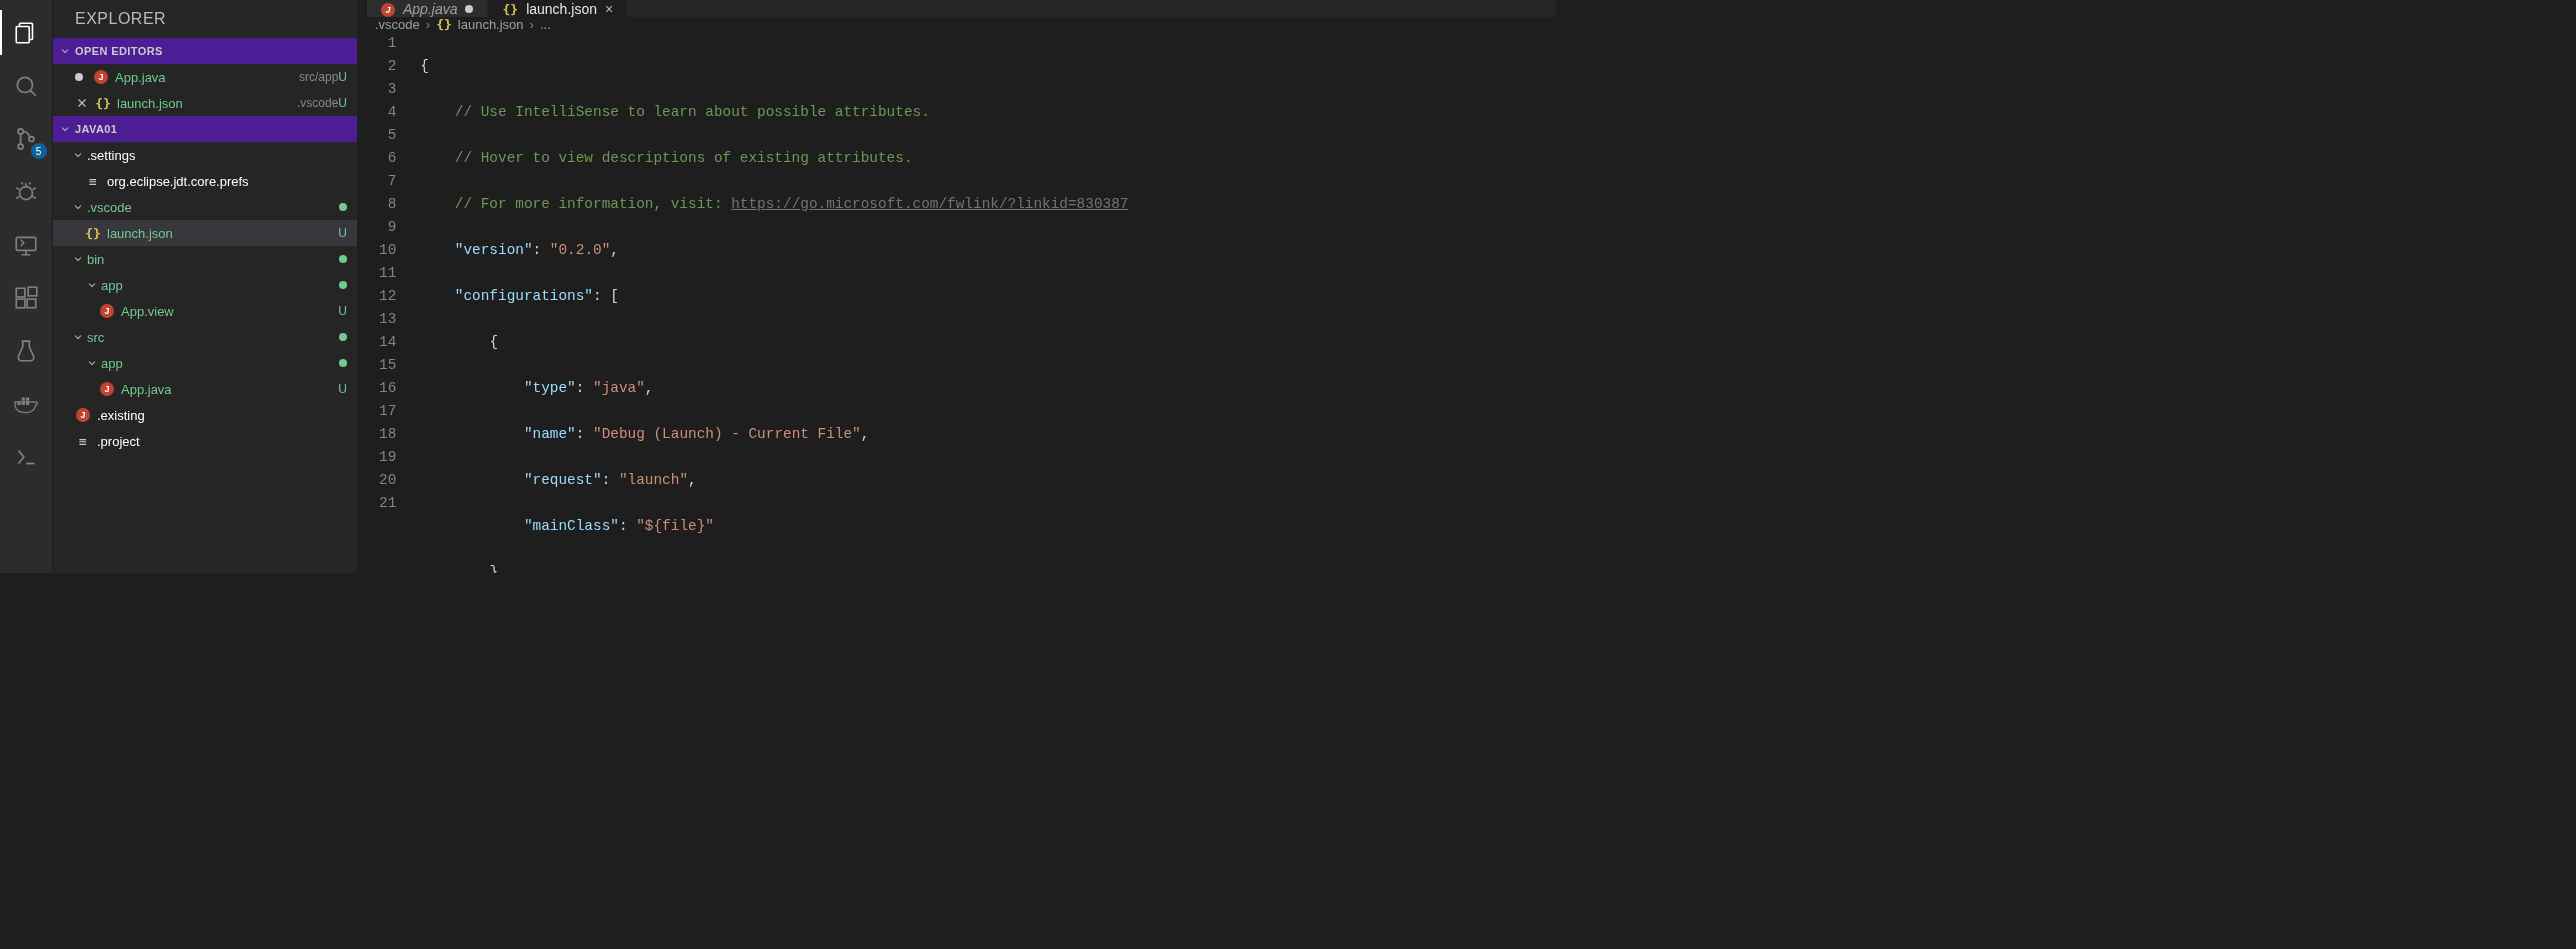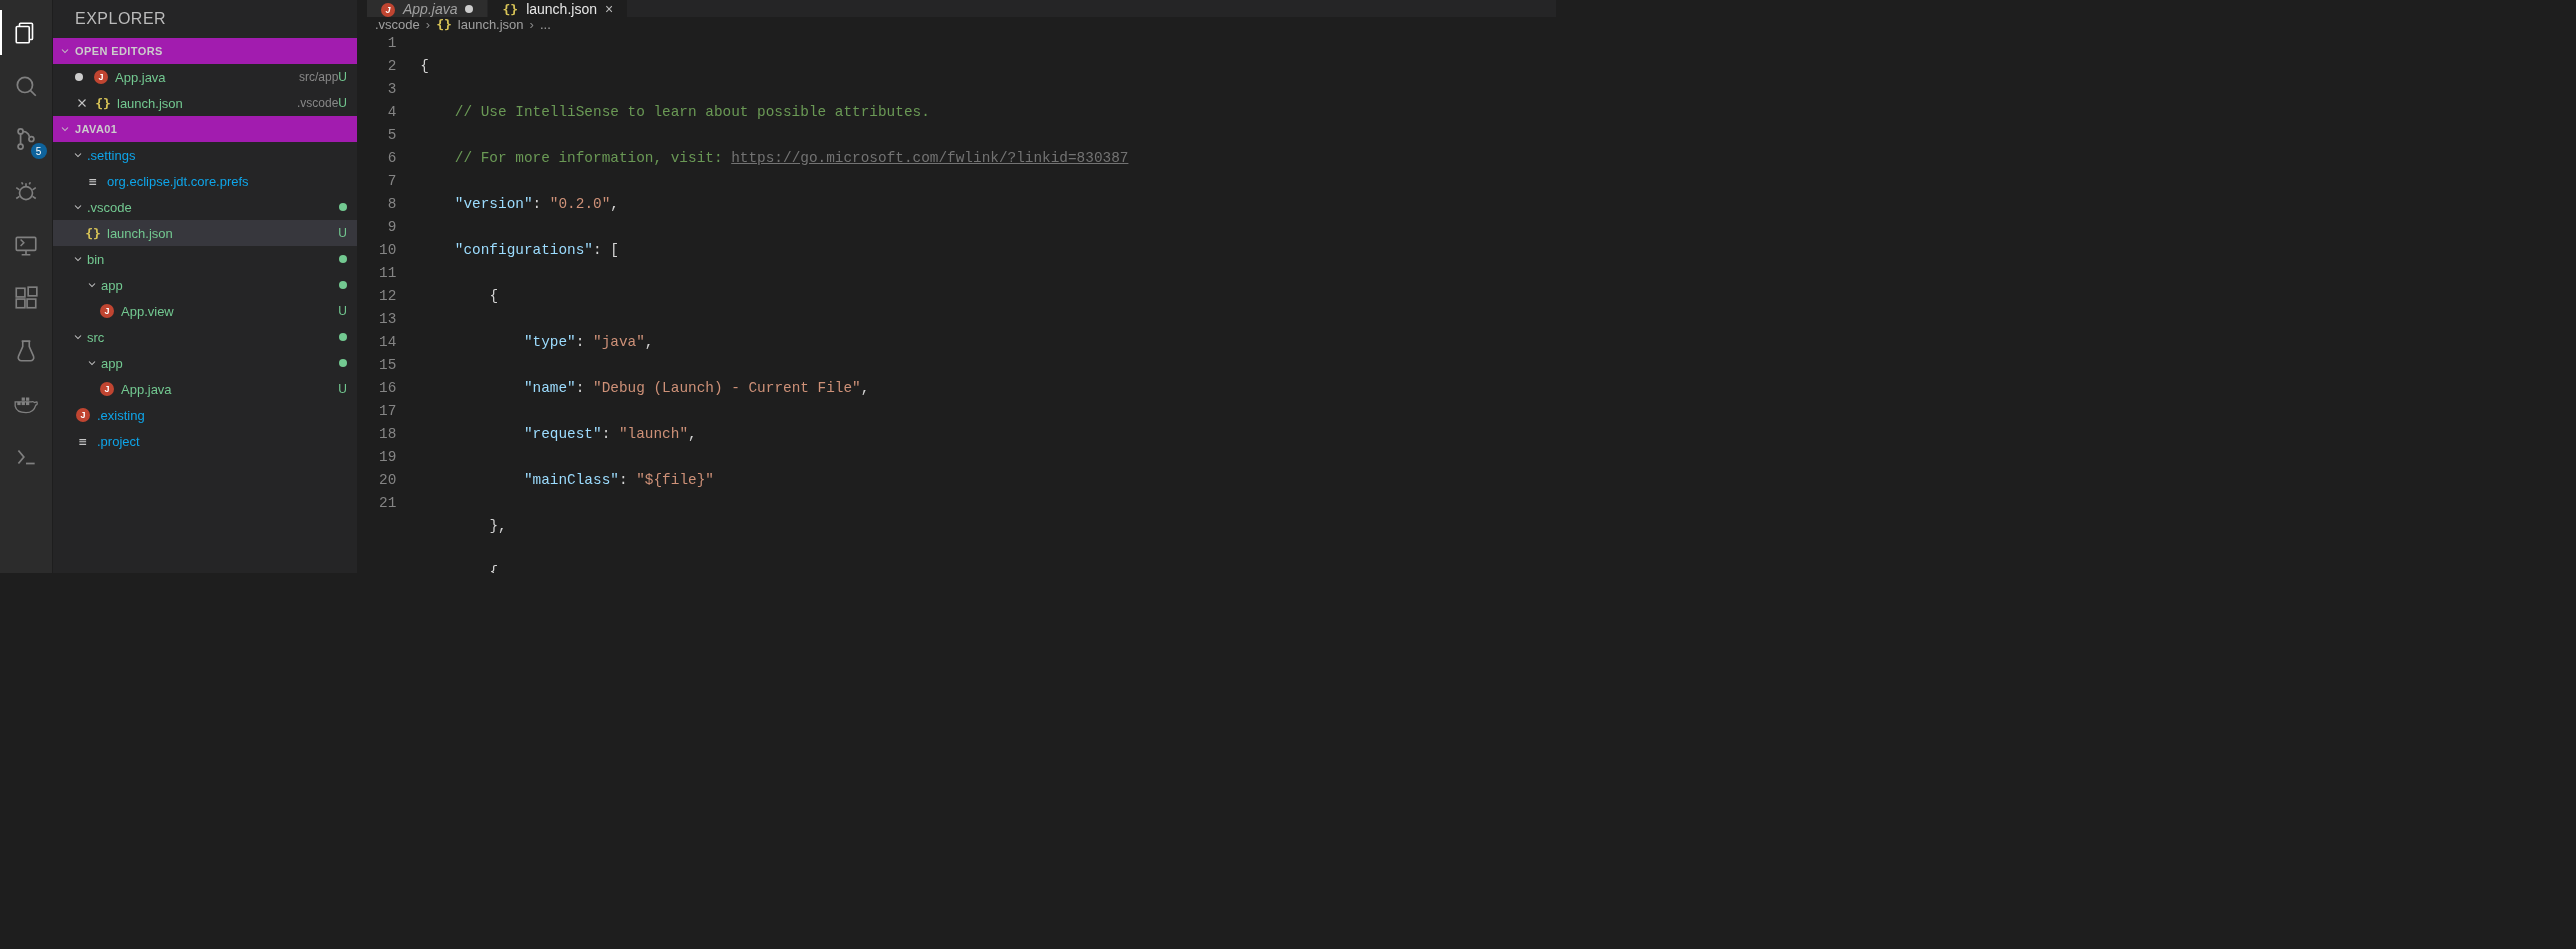--- a/index.html
+++ b/index.html
@@ -74,7 +74,7 @@
   }
   .section-header {
     height: 26px;
-    background: #a21caf;
+    background: #4c1d95;
     display: flex;
     align-items: center;
     padding-left: 6px;

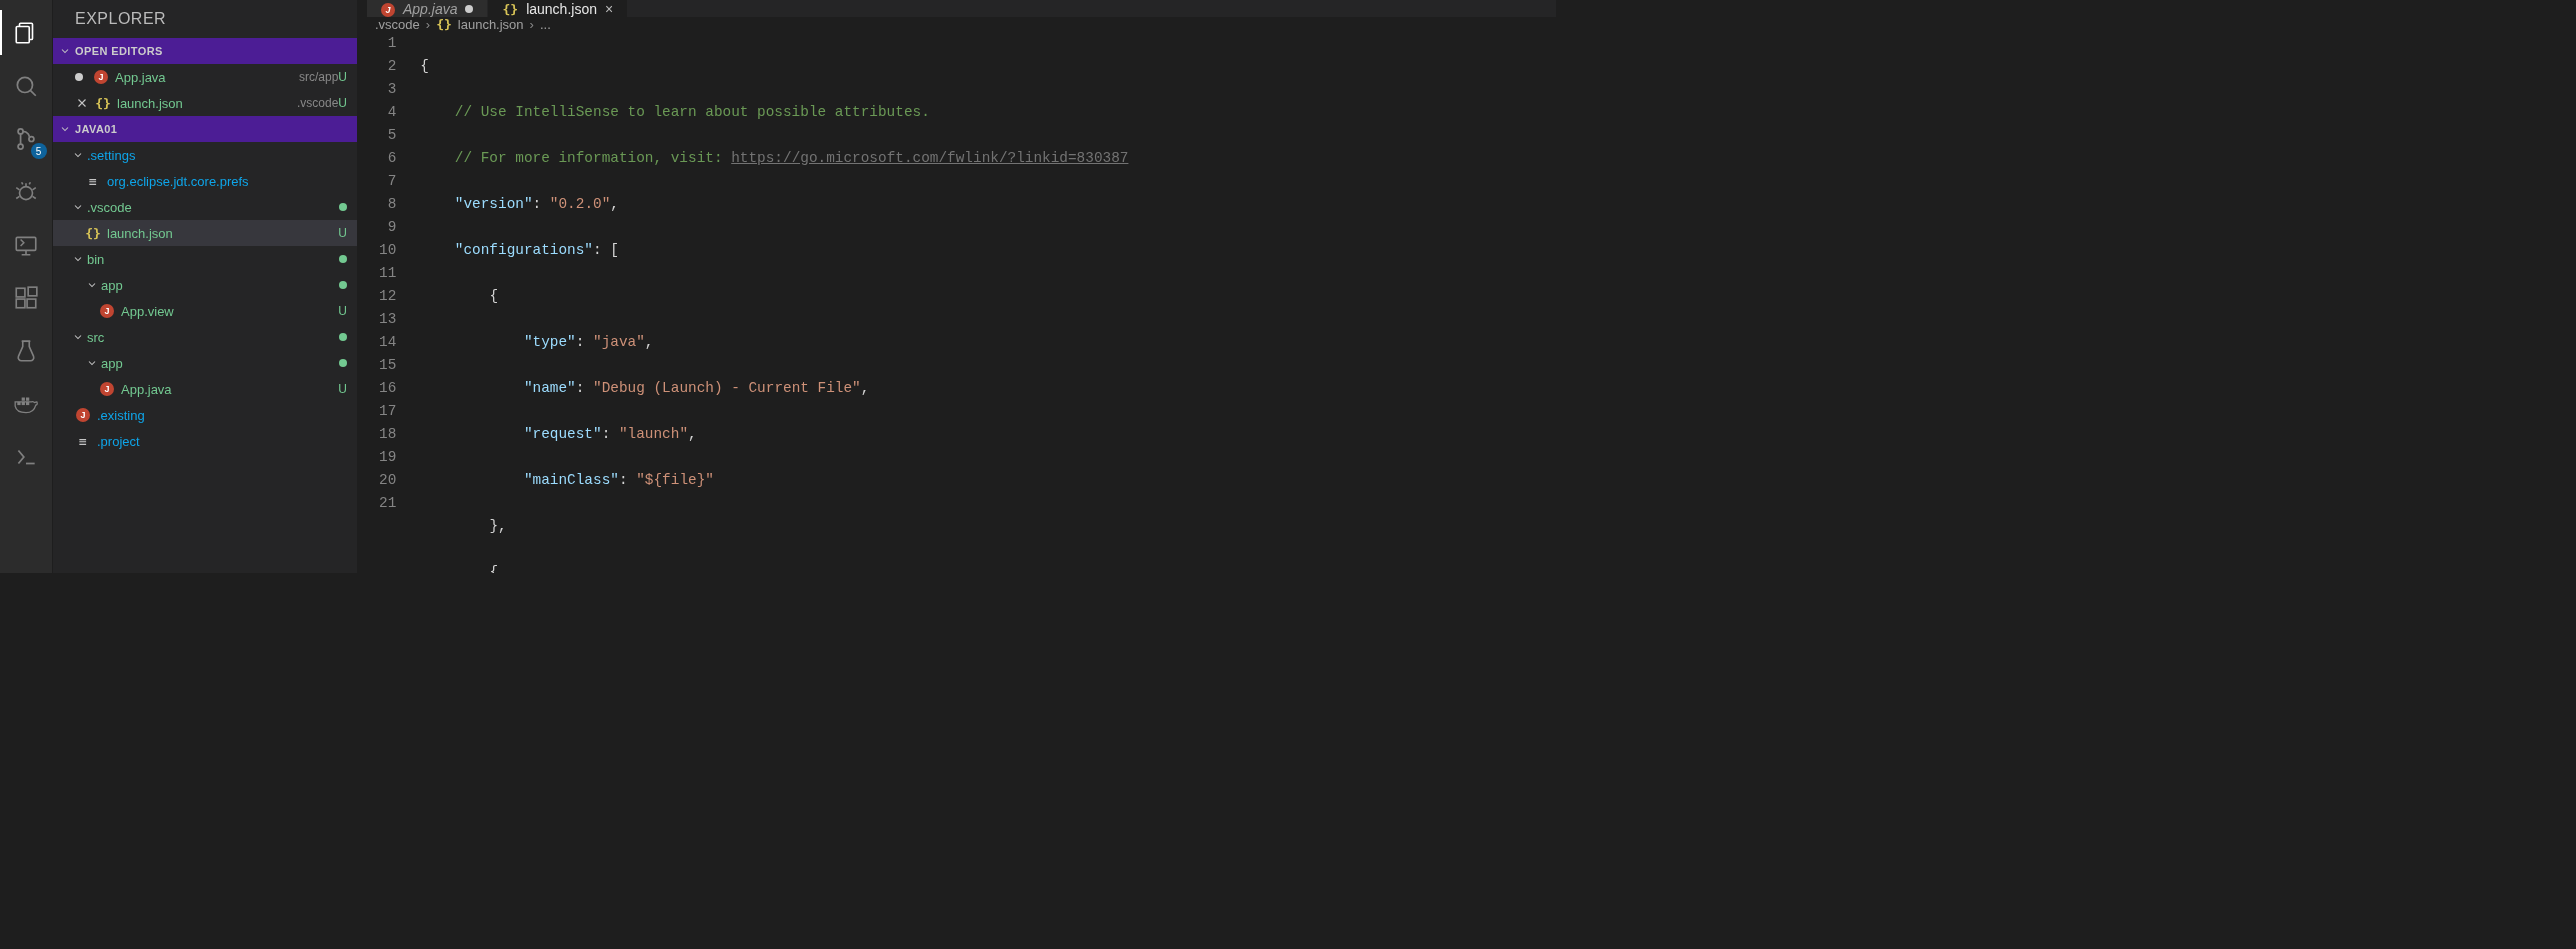--- a/index.html
+++ b/index.html
@@ -97,7 +97,7 @@
   .tree-row.selected { background: #37373d; }
   .tree-row .spacer { display: inline-block; }
   .tree-icon { width: 16px; height: 16px; display: inline-flex; align-items:center; justify-content:center; margin-right: 6px; flex-shrink:0; }
-  .tree-label { color: #0ea5e9; white-space: nowrap; overflow:hidden; text-overflow: ellipsis; flex: 1 1 auto; }
+  .tree-label { color: #ffffff; white-space: nowrap; overflow:hidden; text-overflow: ellipsis; flex: 1 1 auto; }
   .tree-label.green { color: #73c991; }
   .tree-hint { color: #888888; font-size: 12px; margin-left: 22px; }
   .status-letter { color: #888888; font-size: 12px; margin-left: auto; }

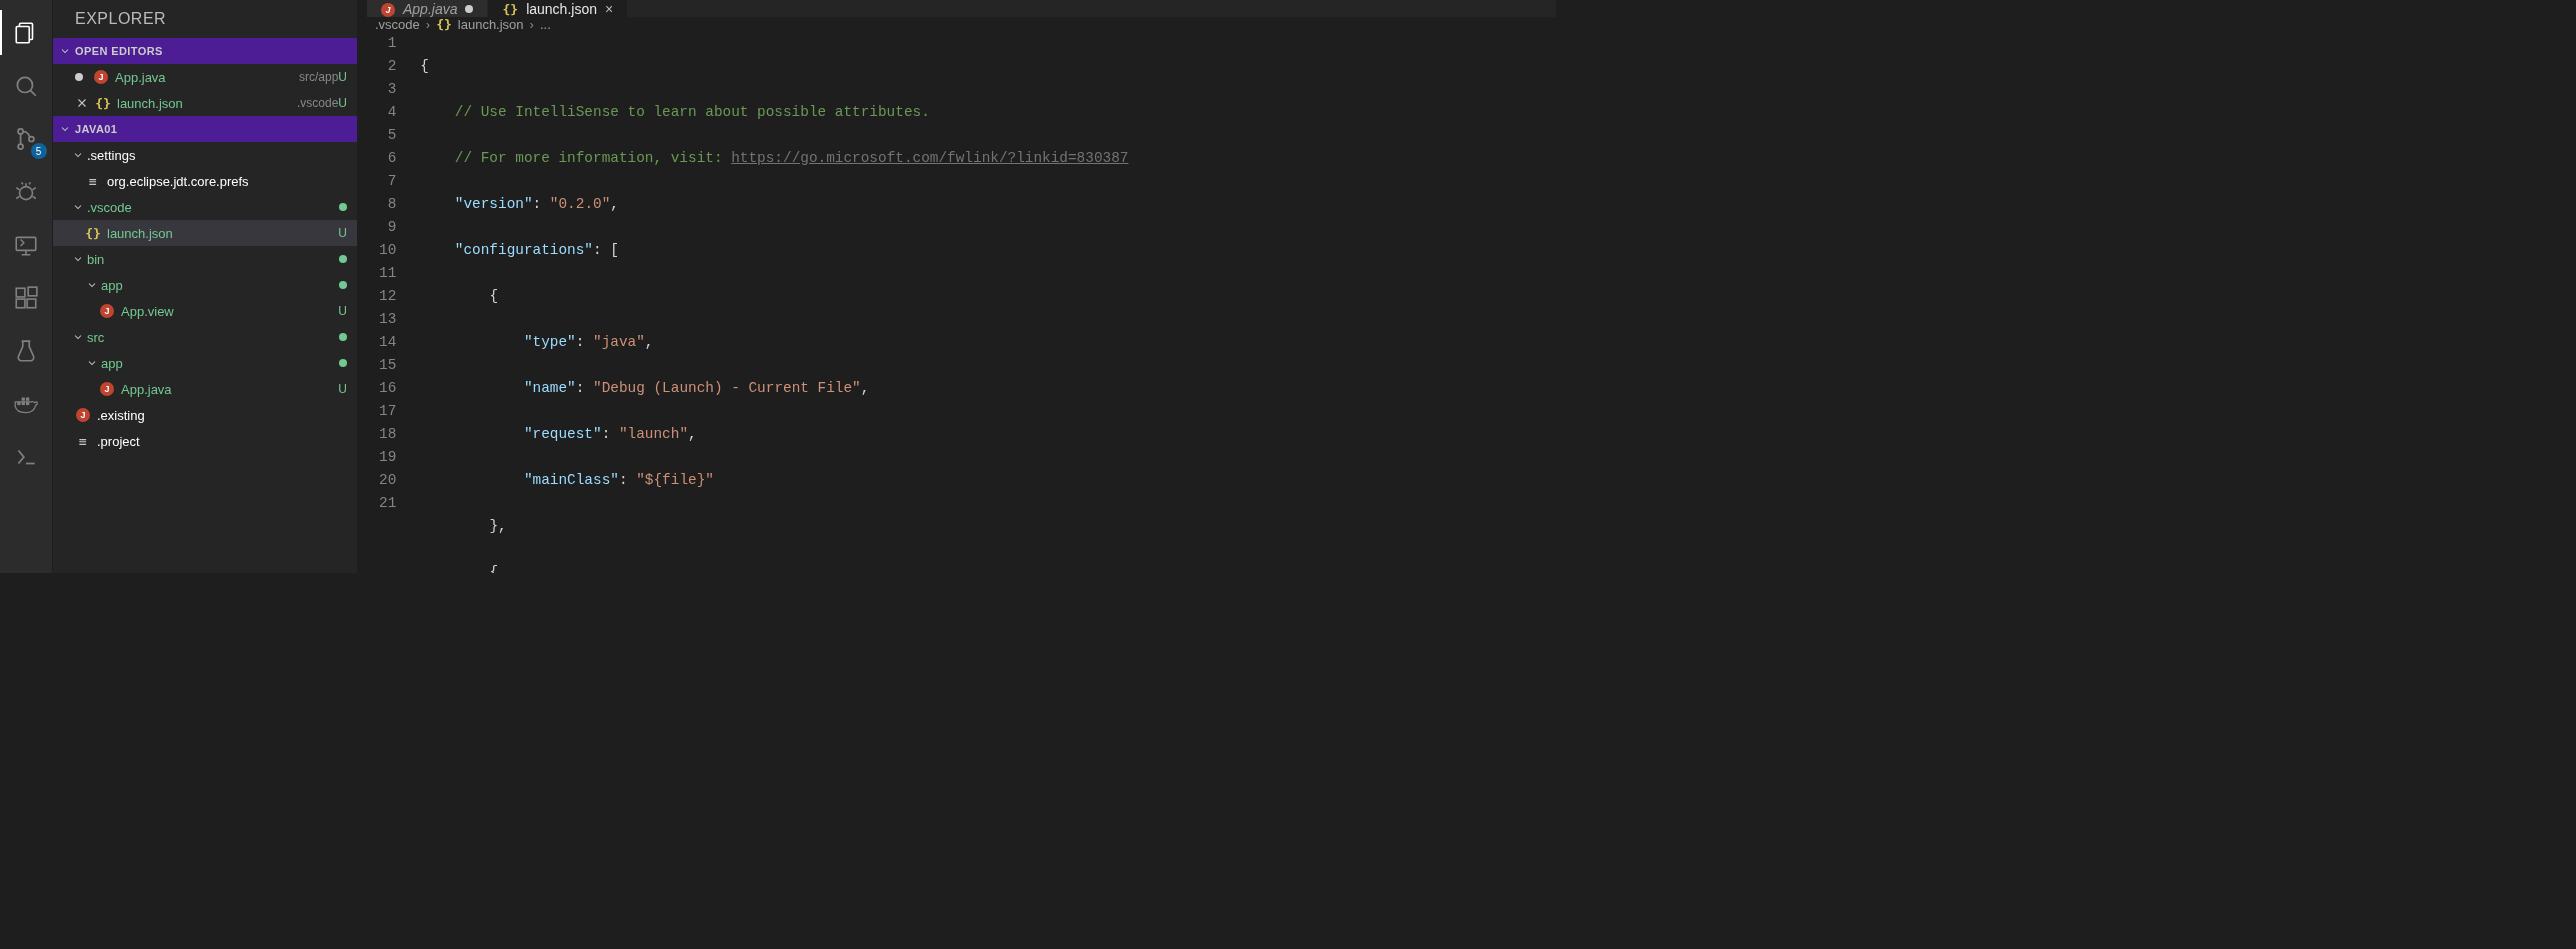--- a/index.html
+++ b/index.html
@@ -432,6 +432,7 @@
       <div class="code">
 <div class="ln"><span class="tok-brace">{</span></div>
 <div class="ln">    <span class="tok-comment">// Use IntelliSense to learn about possible attributes.</span></div>
+<div class="ln">    <span class="tok-comment">// Hover to view descriptions of existing attributes.</span></div>
 <div class="ln">    <span class="tok-comment"><span>// For more information, visit: </span><span class="tok-link">https://go.microsoft.com/fwlink/?linkid=830387</span></span></div>
 <div class="ln">    <span class="tok-key">"version"</span><span class="tok-colon">: </span><span class="tok-str">"0.2.0"</span><span class="tok-comma">,</span></div>
 <div class="ln">    <span class="tok-key">"configurations"</span><span class="tok-colon">: </span><span class="tok-brace">[</span></div>

